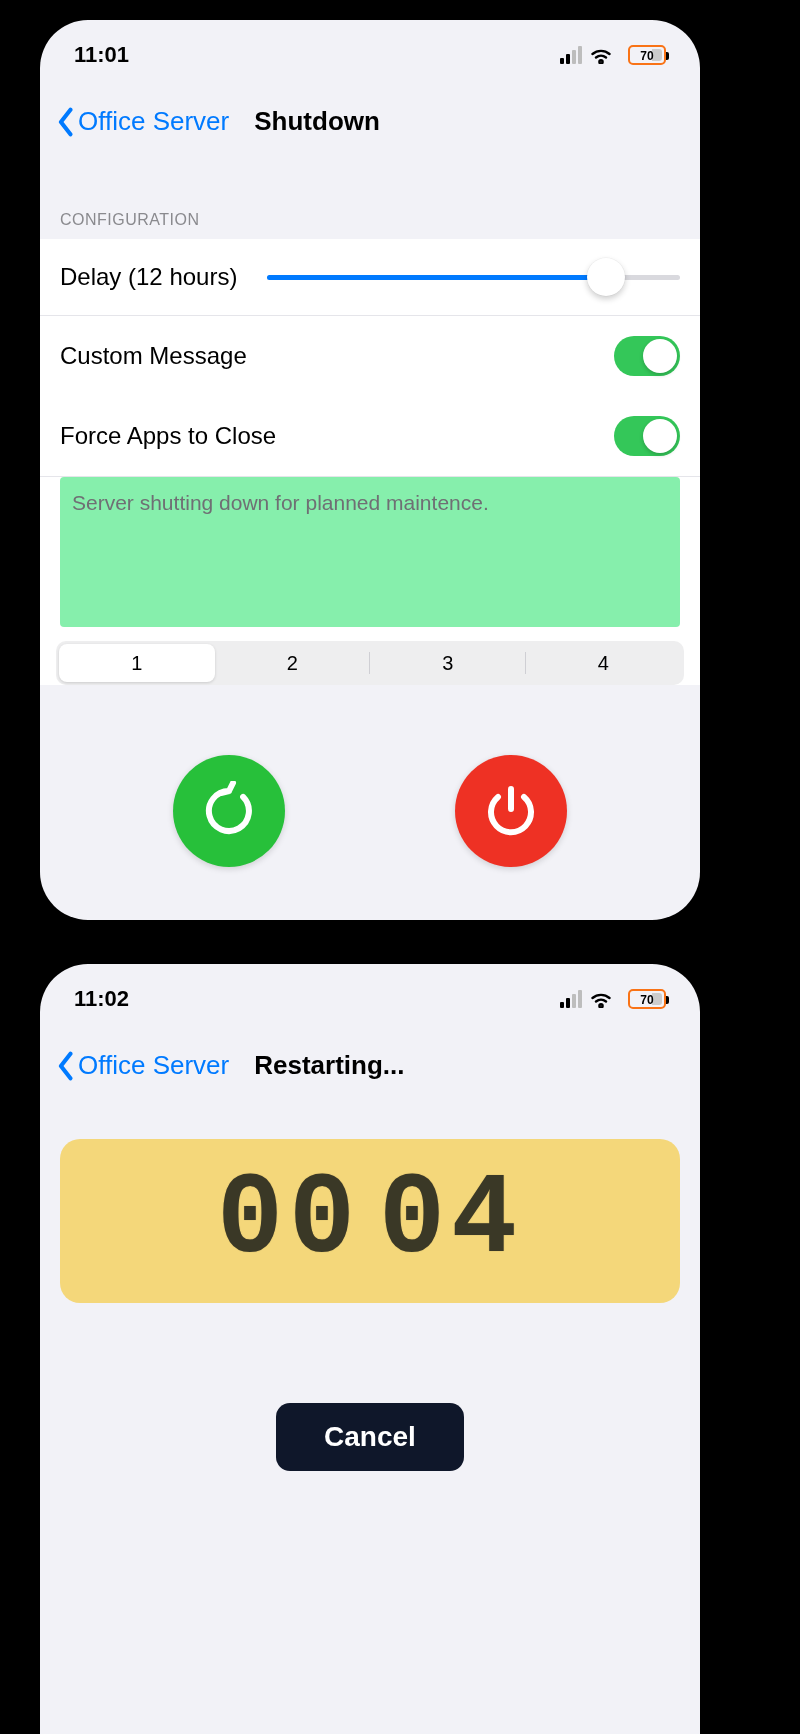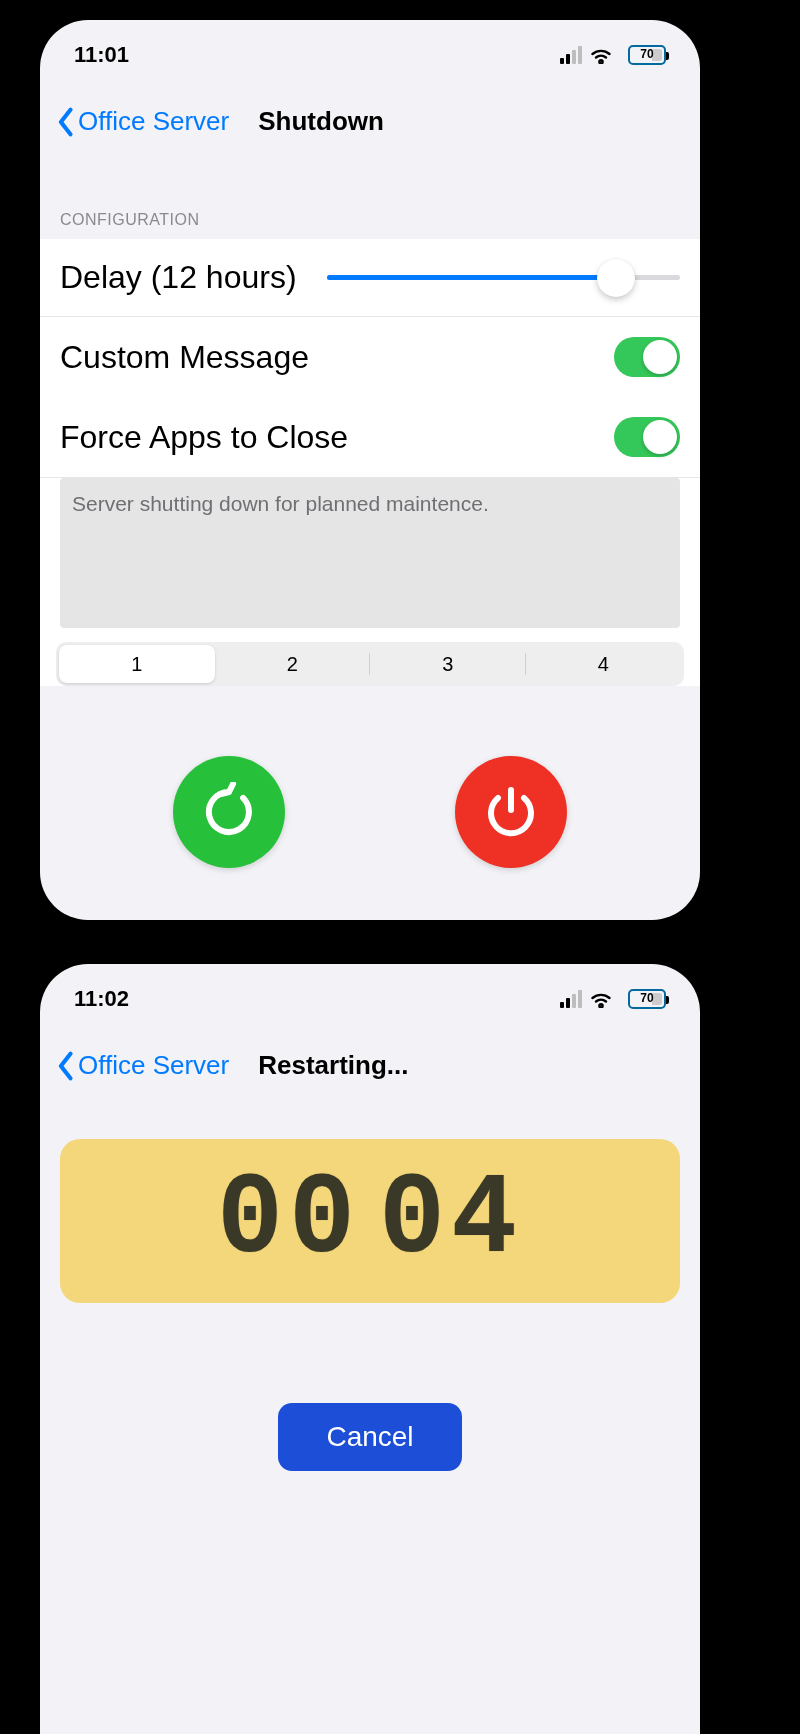--- a/index.html
+++ b/index.html
@@ -45,8 +45,8 @@
   .battery {
     position: relative;
     width: 38px; height: 20px;
-    border: 2px solid #0369a1; border-radius: 5px;
-    display:flex; align-items:flex-start; justify-content:center;
+    border: 2px solid #f97316; border-radius: 5px;
+    display:flex; align-items:flex-end; justify-content:center;
     font-size:12px; font-weight:700;margin-left:8px;
   }
   .battery::after{

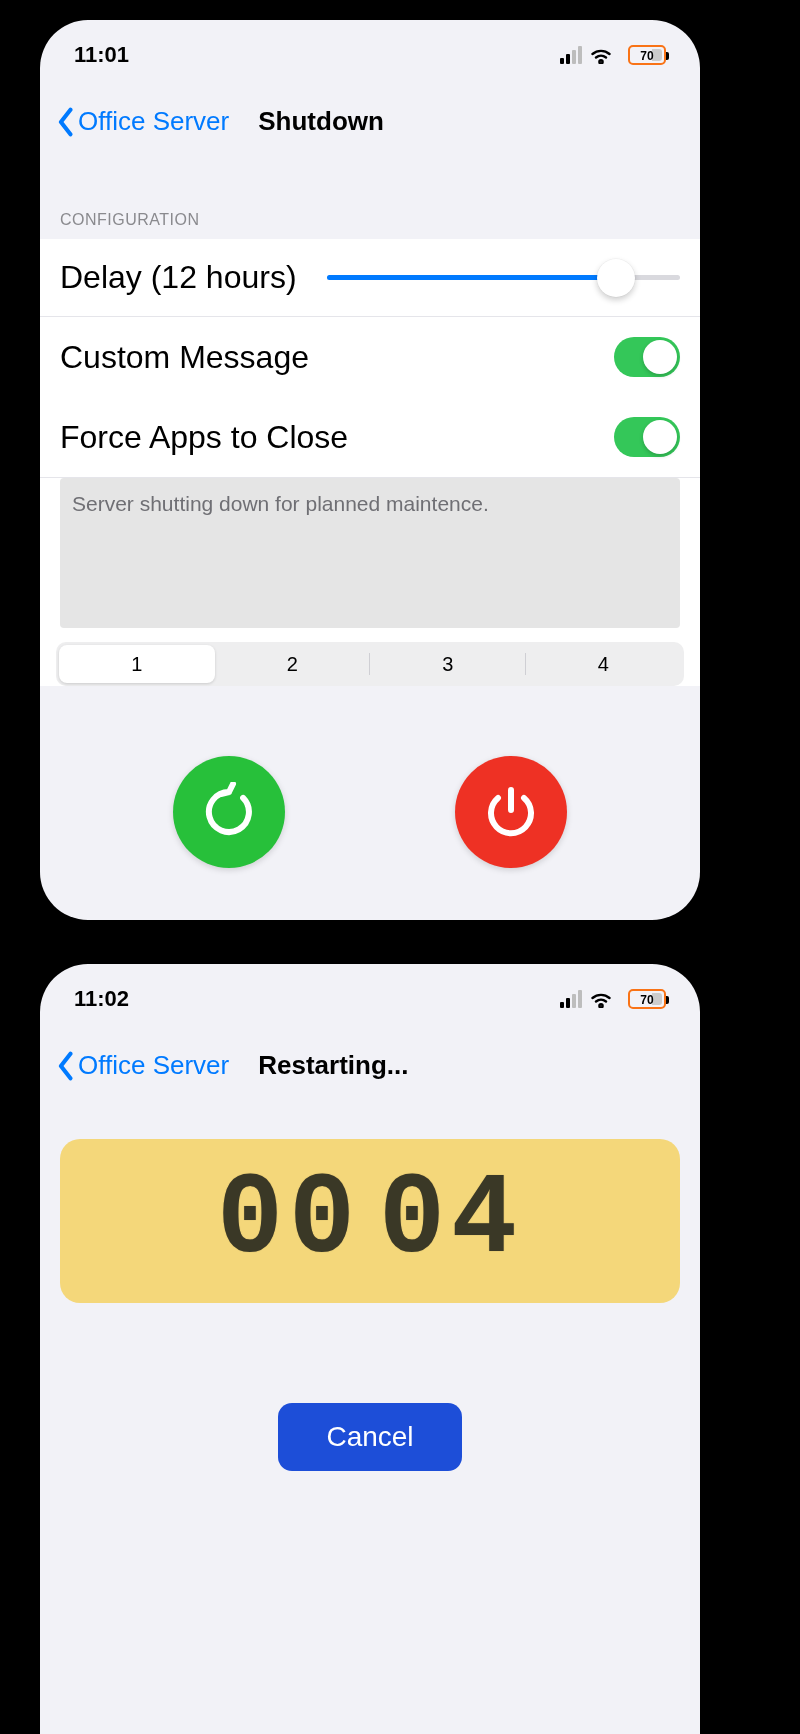--- a/index.html
+++ b/index.html
@@ -57,7 +57,7 @@
 
   
   .navbar {
-    display:flex; align-items:center; gap:12px;
+    display:flex; align-items:center; gap:20px;
     padding: 30px 16px 18px;
     font-size: 26px;
   }

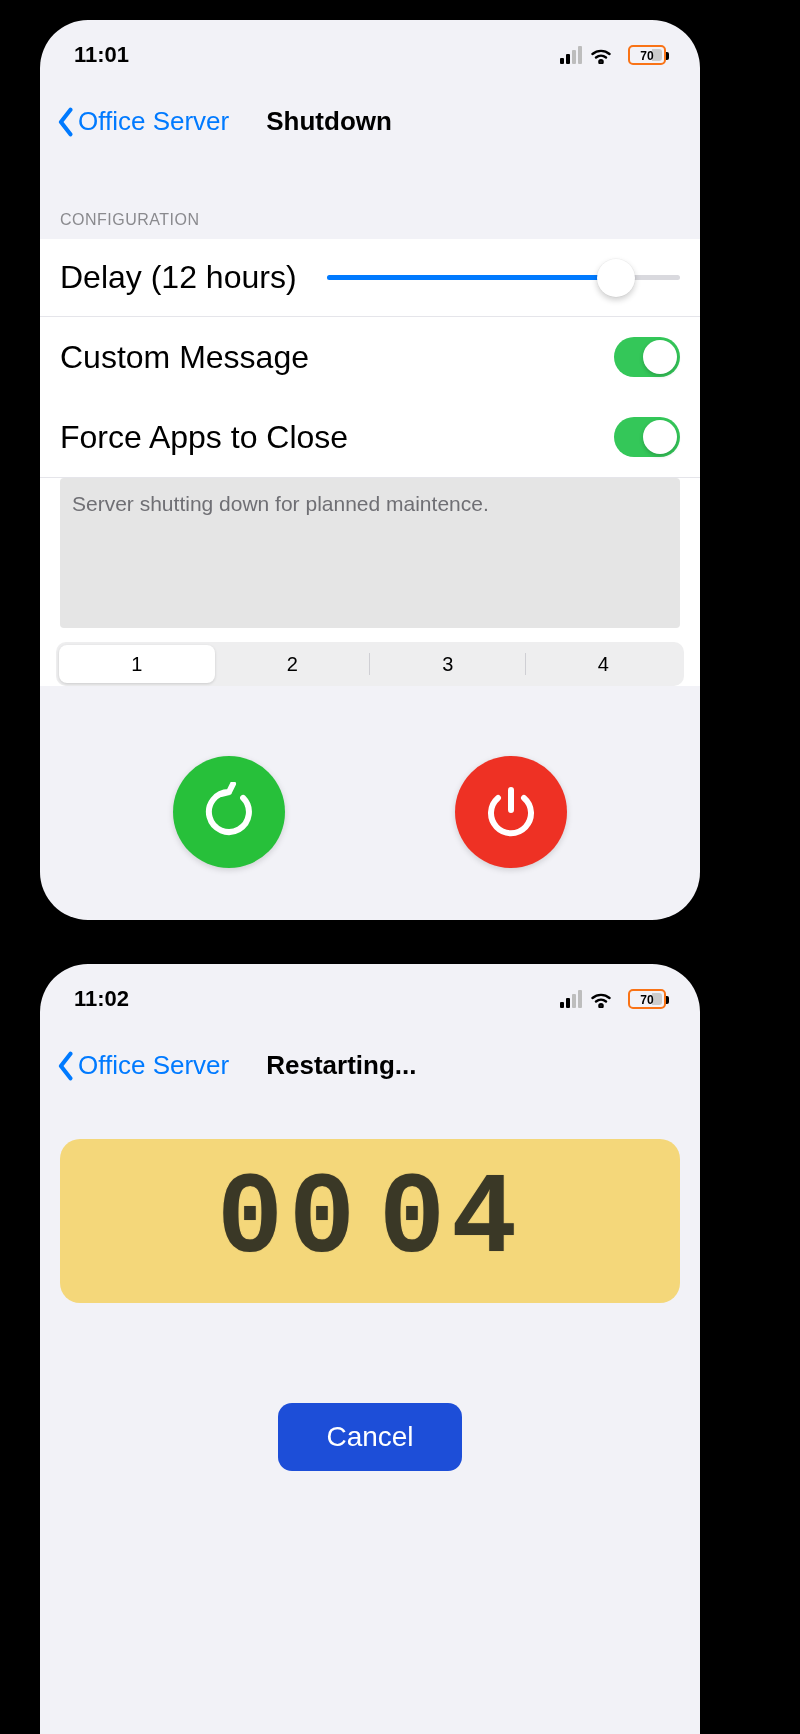--- a/index.html
+++ b/index.html
@@ -63,7 +63,7 @@
   }
   .back { display:flex; align-items:center; color:#007aff; gap:4px; font-size:26px; }
   .back svg { width:18px; height:30px; }
-  .nav-title { color:#000; font-weight:600; margin-left:17px; }
+  .nav-title { color:#000; font-weight:600; margin-left:5px; }
   .nav-title.grey { color:#000000; }
 
   

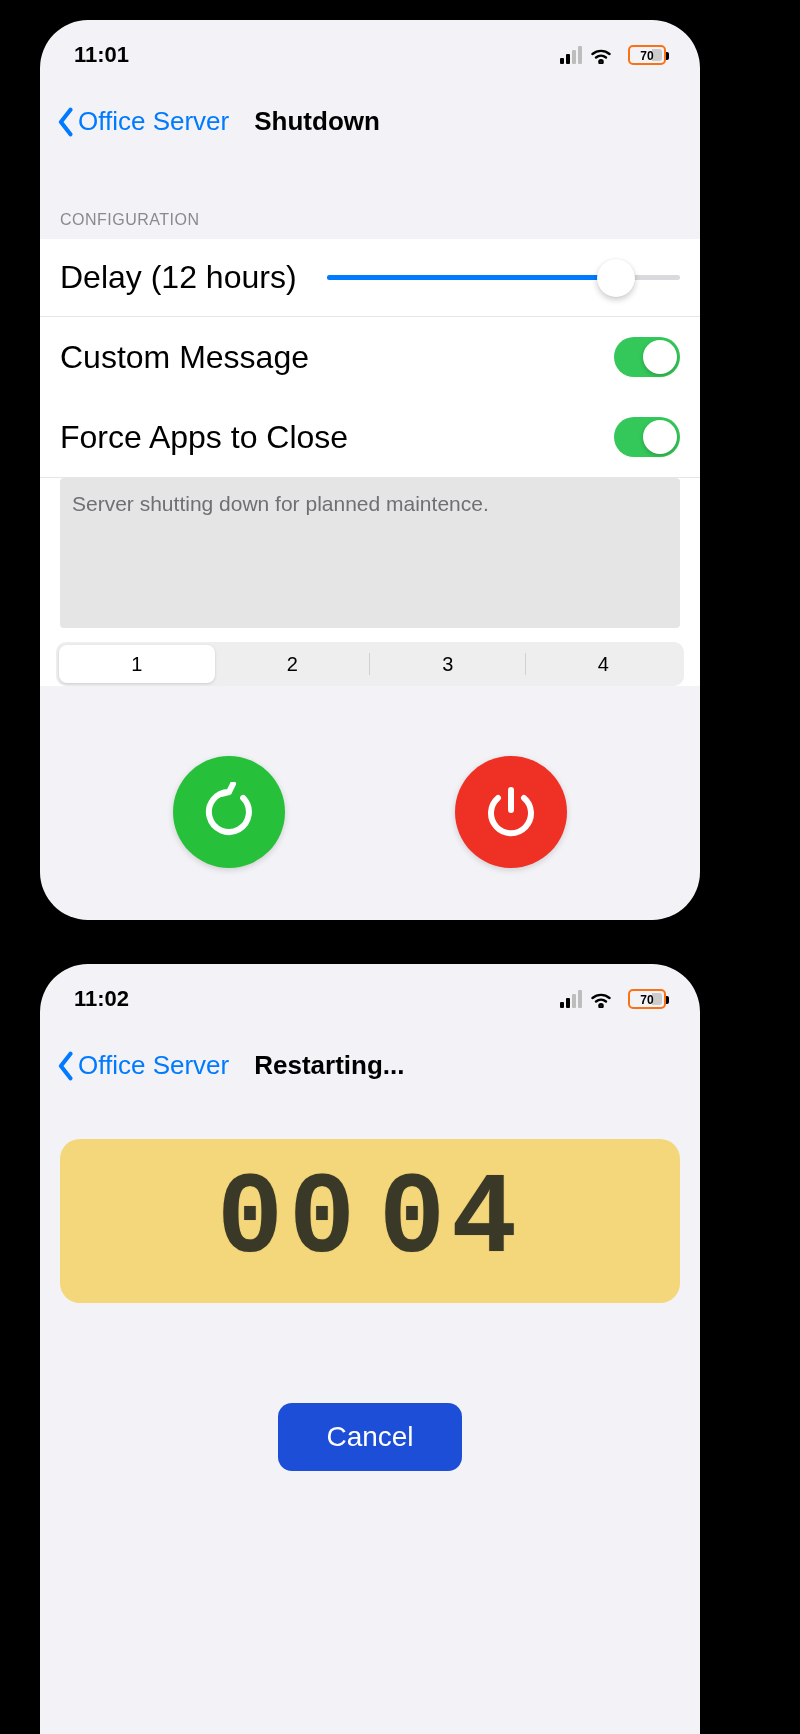--- a/index.html
+++ b/index.html
@@ -81,7 +81,7 @@
     display:flex; align-items:center; justify-content:space-between;
     padding: 20px 20px;
     border-bottom:1px solid #e5e5ea;
-    font-size:32px; color:#000;
+    font-size:24px; color:#000;
     min-height:72px;
   }
   .row:last-child{border-bottom:none;}

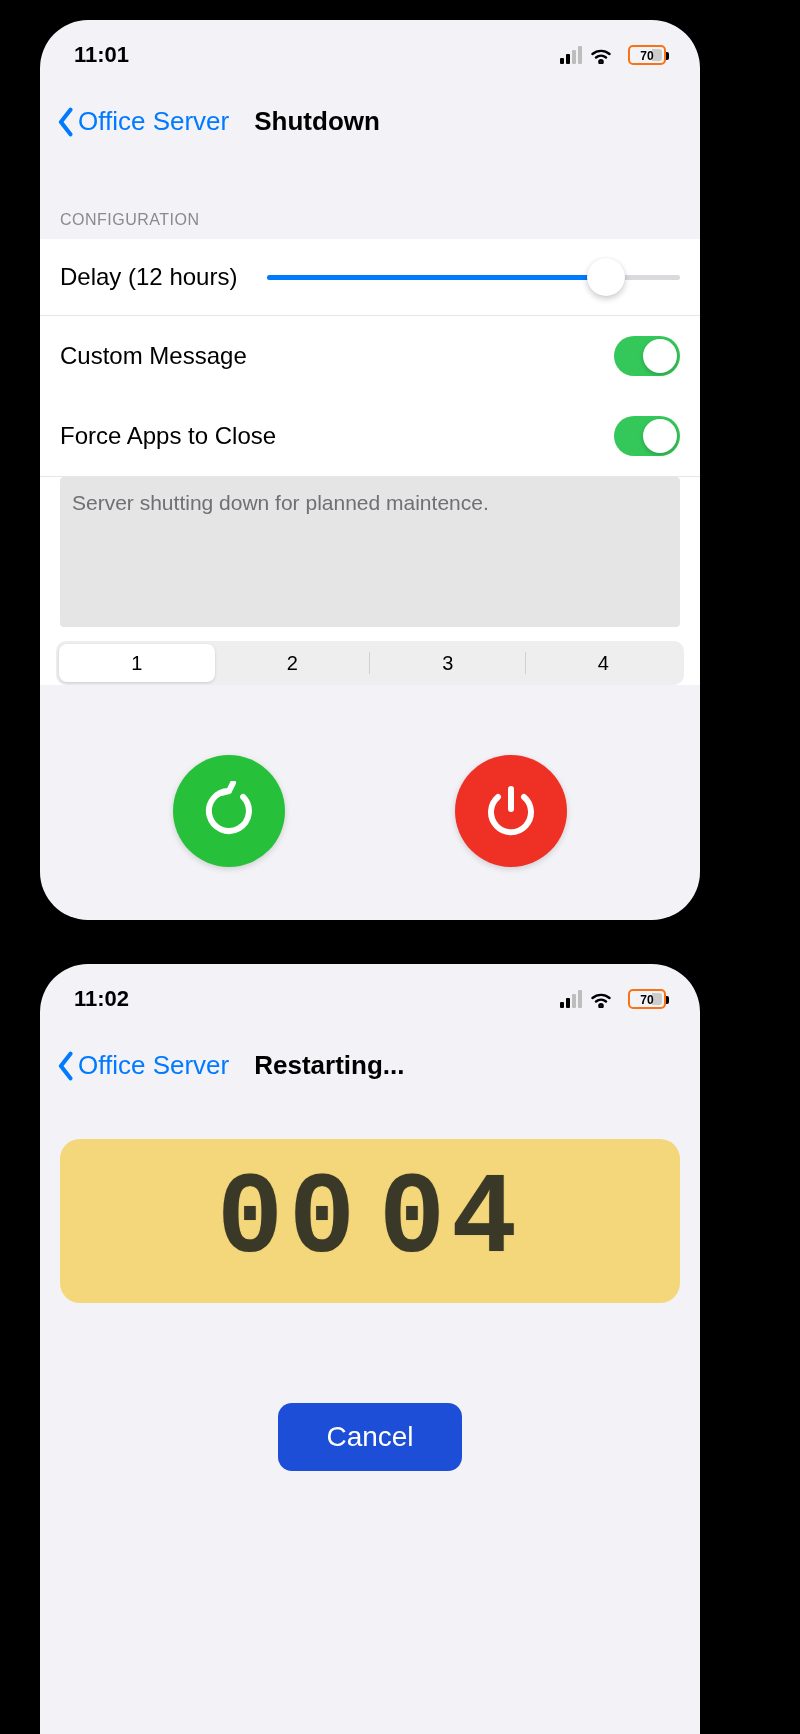--- a/index.html
+++ b/index.html
@@ -115,7 +115,7 @@
 
   
   .msgbox {
-    margin:0 20px 14px; background:#e5e5e5; border-radius:4px;
+    margin:0 20px 14px; background:#86efac; border-radius:4px;
     padding:14px 12px; min-height:150px;
     color:#6f6f74; font-size:21px;
   }

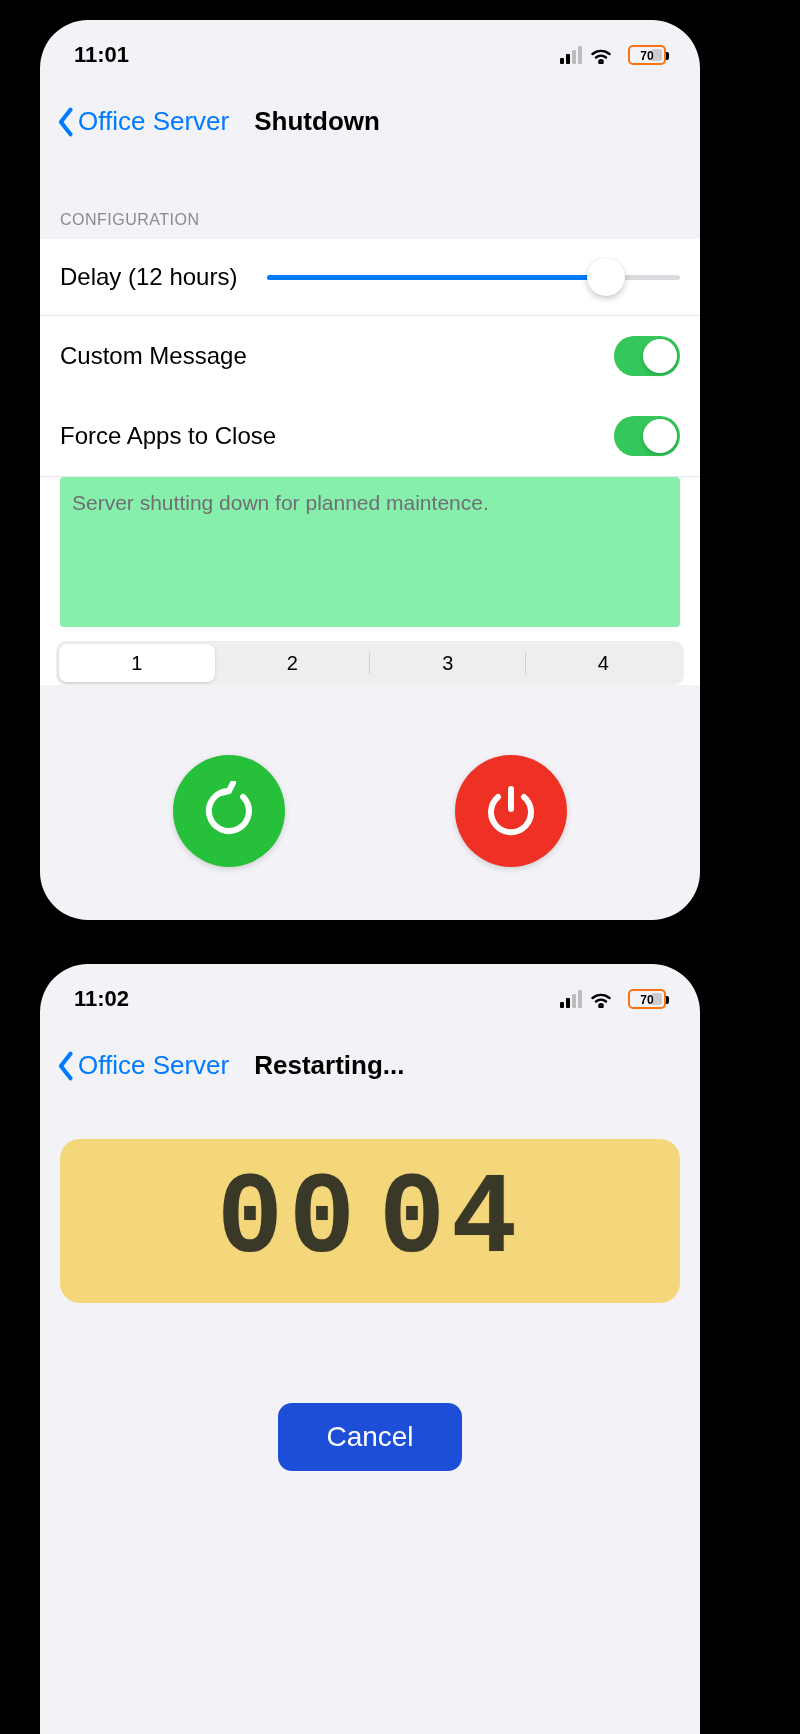--- a/index.html
+++ b/index.html
@@ -172,7 +172,7 @@
   .dseg { text-shadow: 0 0 1px rgba(0,0,0,.3); font-variant-numeric: tabular-nums; }
   .cancel-wrap{ display:flex; justify-content:center; padding-top:100px; }
   .cancel-btn {
-    background:#1d4ed8; color:#fff; font-size:28px; font-weight:400;
+    background:#0f172a; color:#fff; font-size:28px; font-weight:700;
     border:none; border-radius:14px; padding:18px 48px;
   }
 </style>

